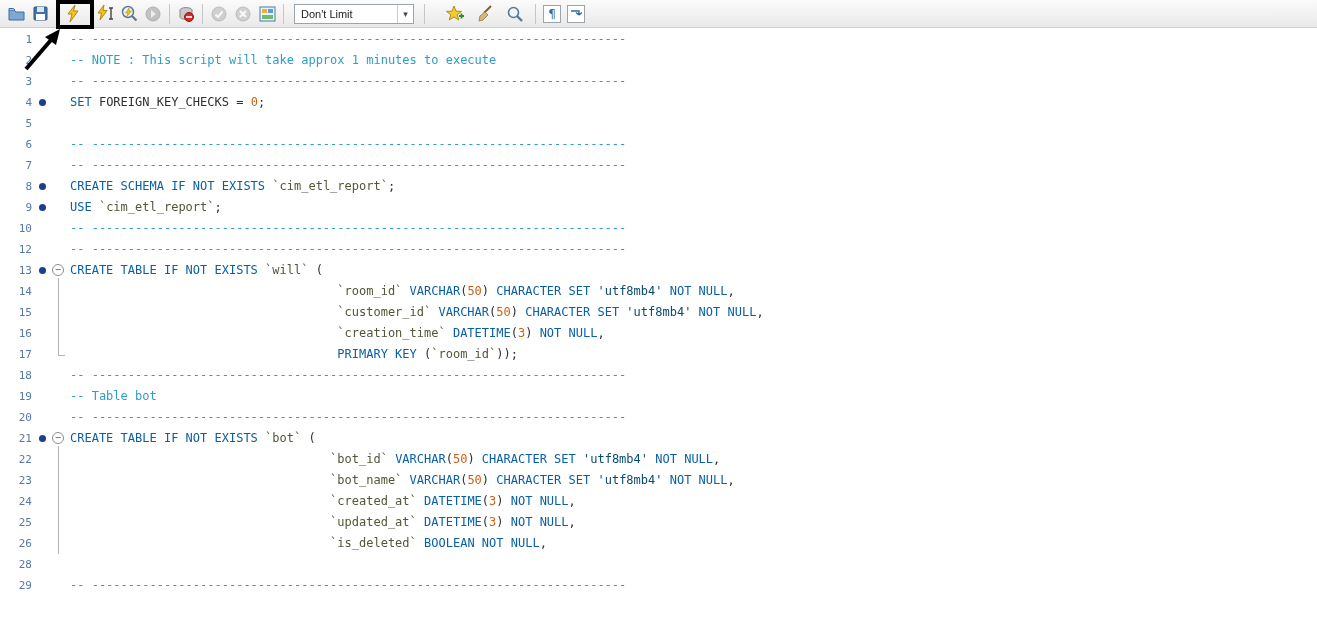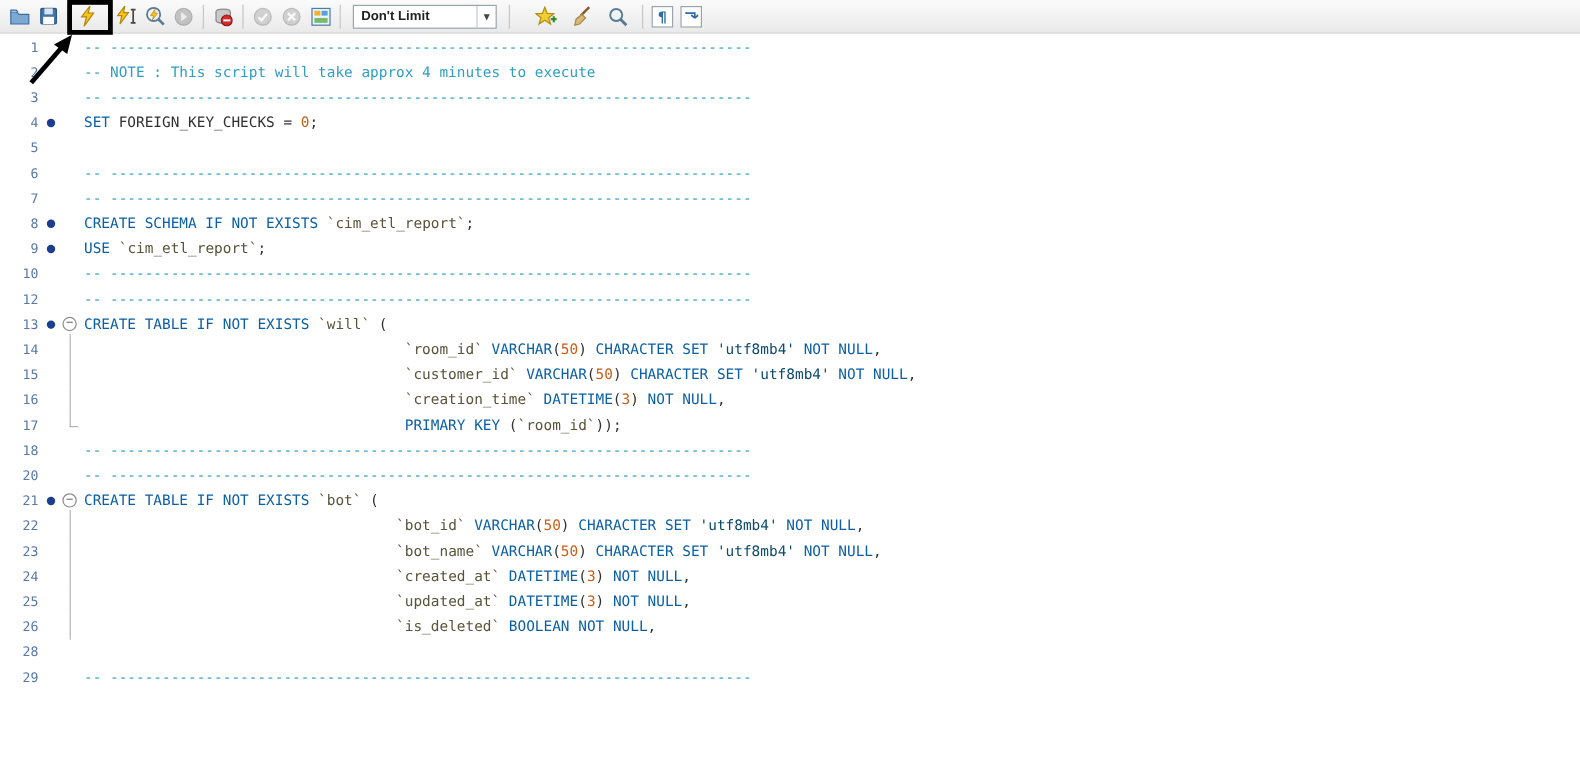--- a/index.html
+++ b/index.html
@@ -11,7 +11,7 @@
     position:absolute; left:0; top:0; width:1317px; height:28px;
     background:linear-gradient(#fbfbfb,#e9e9e9);
     border-bottom:1px solid #cfcfcf;
-    display:flex; align-items:center;font-weight:bold;
+    display:flex; align-items:center;
   }
   .tbtn { width:24px; height:24px; display:flex; align-items:center; justify-content:center;
           flex:0 0 auto; }

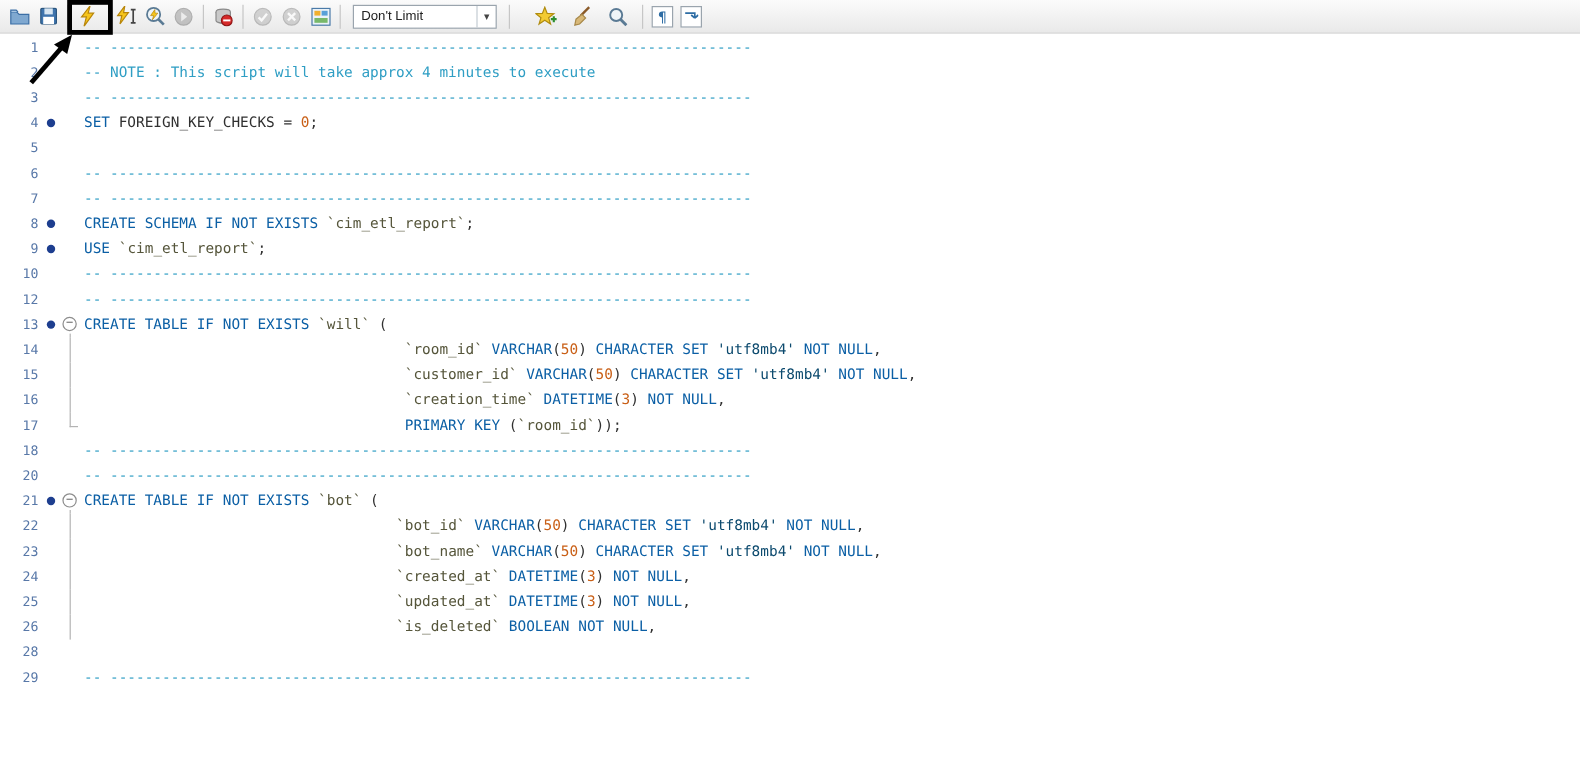--- a/index.html
+++ b/index.html
@@ -222,7 +222,7 @@
 <div class="editor">
   <div>
       <div class="line"><span class="ln">1</span><span class="dotcol"></span><span class="foldcol"></span><span class="codetext"><span class="tok-c">-- --------------------------------------------------------------------------</span></span></div>
-      <div class="line"><span class="ln">2</span><span class="dotcol"></span><span class="foldcol"></span><span class="codetext"><span class="tok-c">-- NOTE : This script will take approx 4 minutes to execute</span></span></div>
+      <div class="line"><span class="ln">2</span><span class="dotcol"></span><span class="foldcol"></span><span class="codetext"><span class="tok-c">-- NOTE : This script will take approx 1 minutes to execute</span></span></div>
       <div class="line"><span class="ln">3</span><span class="dotcol"></span><span class="foldcol"></span><span class="codetext"><span class="tok-c">-- --------------------------------------------------------------------------</span></span></div>
       <div class="line"><span class="ln">4</span><span class="dotcol"><span class="stmt-dot"></span></span><span class="foldcol"></span><span class="codetext"><span class="tok-k">SET</span><span class="tok-p"> FOREIGN_KEY_CHECKS = </span><span class="tok-n">0</span><span class="tok-p">;</span></span></div>
       <div class="line"><span class="ln">5</span><span class="dotcol"></span><span class="foldcol"></span><span class="codetext"></span></div>

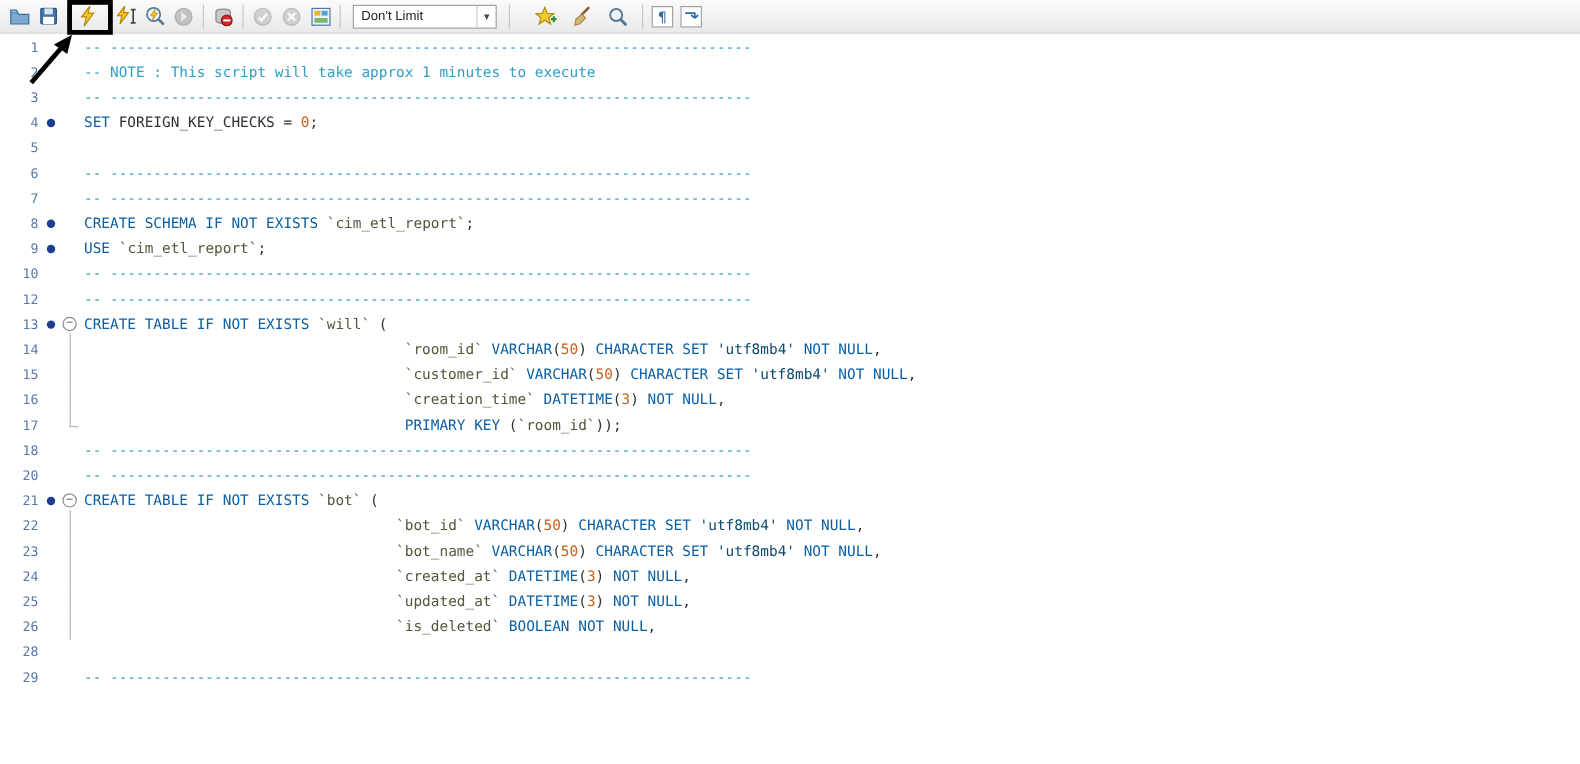--- a/index.html
+++ b/index.html
@@ -238,6 +238,7 @@
       <div class="line"><span class="ln">16</span><span class="dotcol"></span><span class="foldcol fold-mid"></span><span class="codetext"><span class="tok-p">                                     </span><span class="tok-i">`creation_time`</span><span class="tok-p"> </span><span class="tok-k">DATETIME</span><span class="tok-p">(</span><span class="tok-n">3</span><span class="tok-p">) </span><span class="tok-k">NOT NULL</span><span class="tok-p">,</span></span></div>
       <div class="line"><span class="ln">17</span><span class="dotcol"></span><span class="foldcol fold-end"></span><span class="codetext"><span class="tok-p">                                     </span><span class="tok-k">PRIMARY KEY</span><span class="tok-p"> (</span><span class="tok-i">`room_id`</span><span class="tok-p">));</span></span></div>
       <div class="line"><span class="ln">18</span><span class="dotcol"></span><span class="foldcol"></span><span class="codetext"><span class="tok-c">-- --------------------------------------------------------------------------</span></span></div>
+      <div class="line"><span class="ln">19</span><span class="dotcol"></span><span class="foldcol"></span><span class="codetext"><span class="tok-c">-- Table bot</span></span></div>
       <div class="line"><span class="ln">20</span><span class="dotcol"></span><span class="foldcol"></span><span class="codetext"><span class="tok-c">-- --------------------------------------------------------------------------</span></span></div>
       <div class="line"><span class="ln">21</span><span class="dotcol"><span class="stmt-dot"></span></span><span class="foldcol fold-start"><span class="fold-circle">−</span></span><span class="codetext"><span class="tok-k">CREATE TABLE IF NOT EXISTS</span><span class="tok-p"> </span><span class="tok-i">`bot`</span><span class="tok-p"> (</span></span></div>
       <div class="line"><span class="ln">22</span><span class="dotcol"></span><span class="foldcol fold-mid"></span><span class="codetext"><span class="tok-p">                                    </span><span class="tok-i">`bot_id`</span><span class="tok-p"> </span><span class="tok-k">VARCHAR</span><span class="tok-p">(</span><span class="tok-n">50</span><span class="tok-p">) </span><span class="tok-k">CHARACTER SET</span><span class="tok-p"> </span><span class="tok-s">'utf8mb4'</span><span class="tok-p"> </span><span class="tok-k">NOT NULL</span><span class="tok-p">,</span></span></div>

